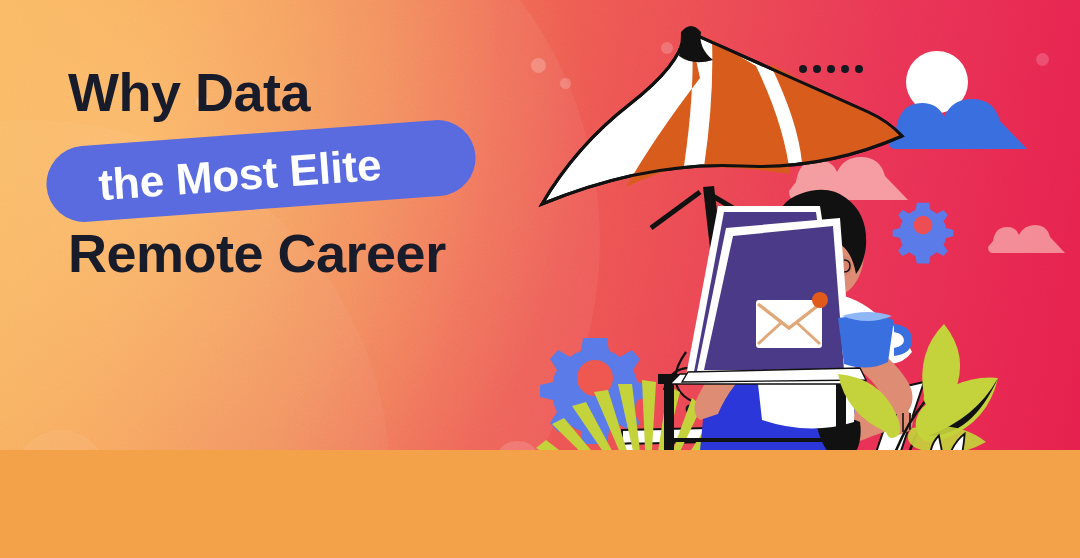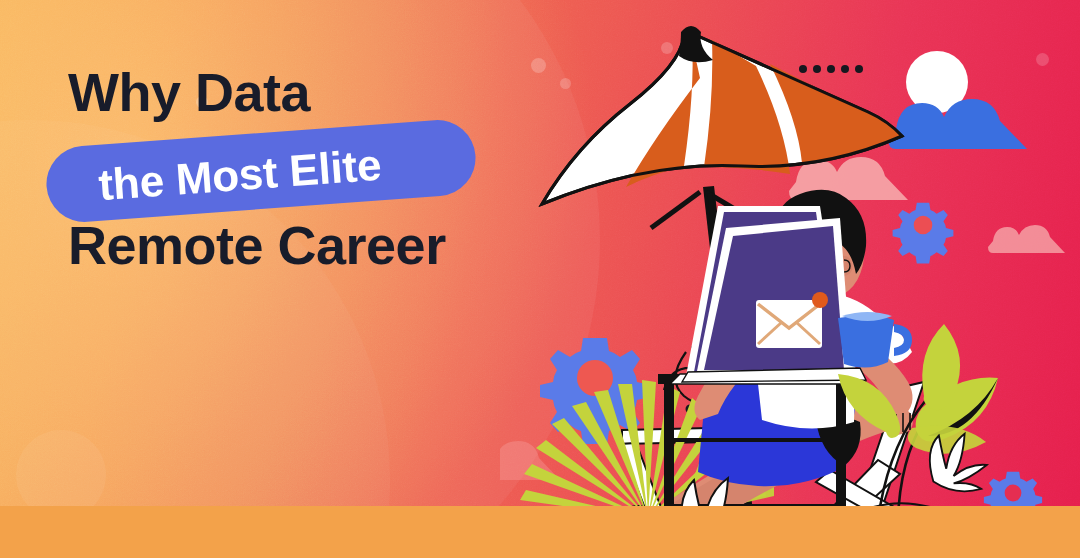--- a/index.html
+++ b/index.html
@@ -11,7 +11,7 @@
 
   #banner {
     position:relative;
-    width:1080px; height:506px;
+    width:1080px; height:450px;
     overflow:hidden;
     background:
       radial-gradient(circle at 12% 30%, rgba(255,205,120,.55) 0%, rgba(255,205,120,0) 46%),

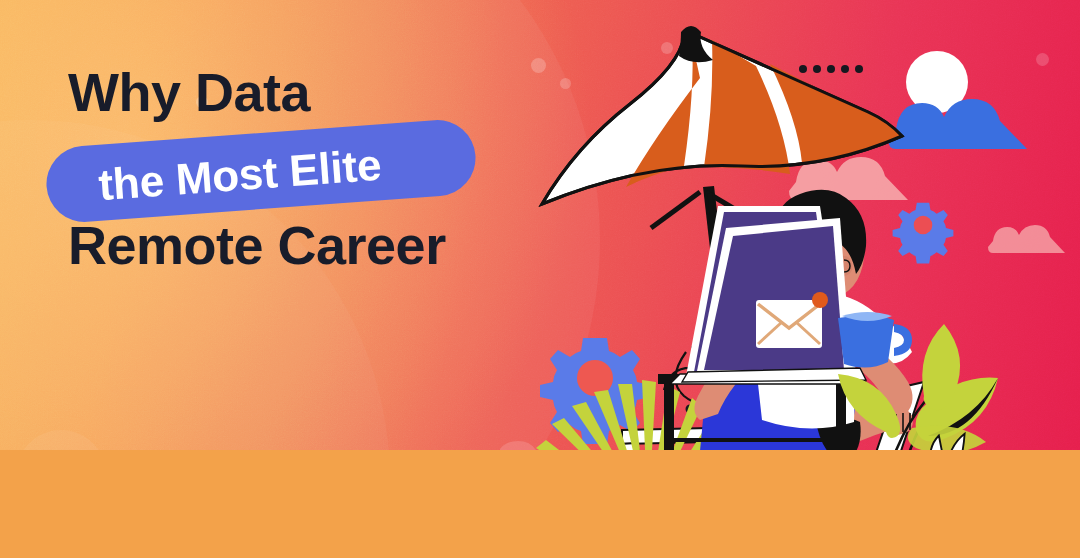--- a/index.html
+++ b/index.html
@@ -90,7 +90,7 @@
     white-space:nowrap;
     letter-spacing:-0.2px;
   }
-  #line-remote { margin-top:4px; }
+  #line-remote { margin-top:12px; }
 
   
   #illustration {

